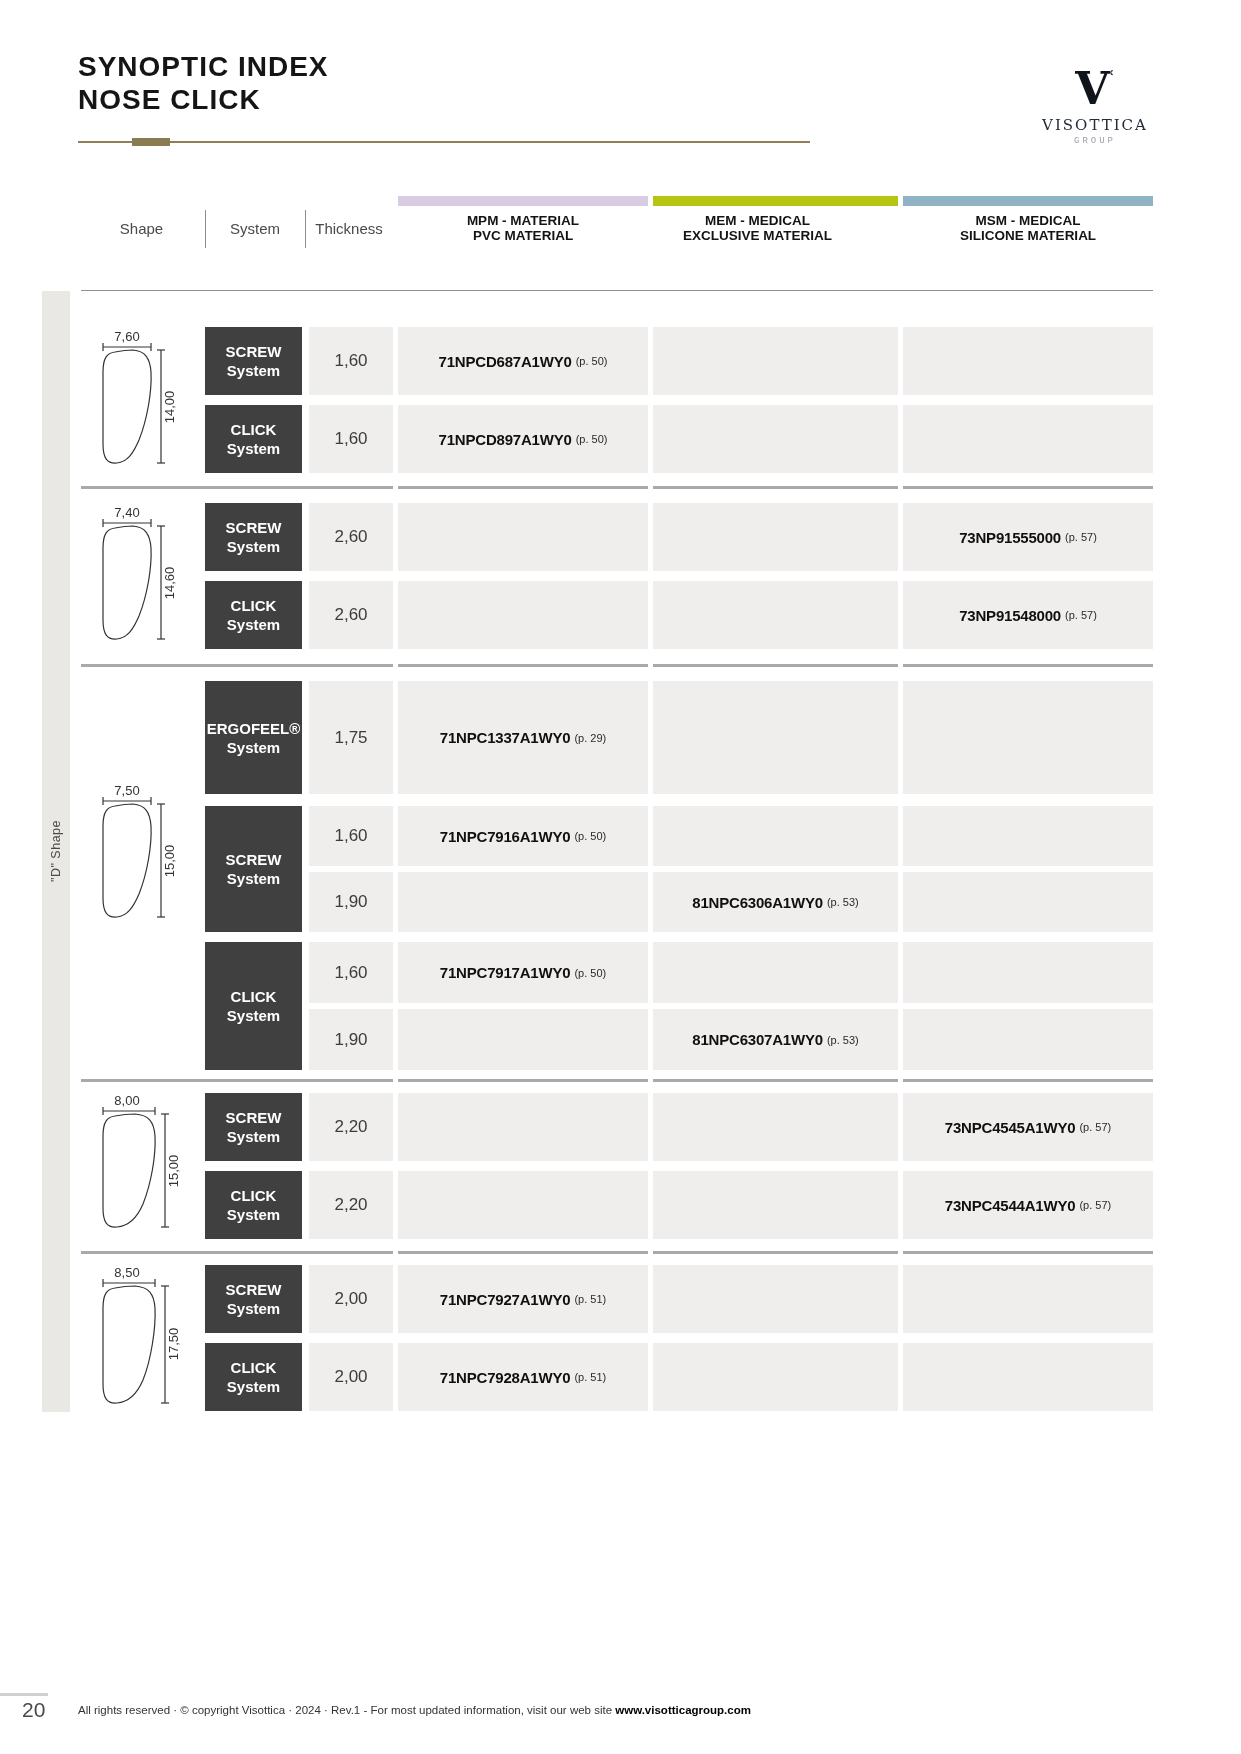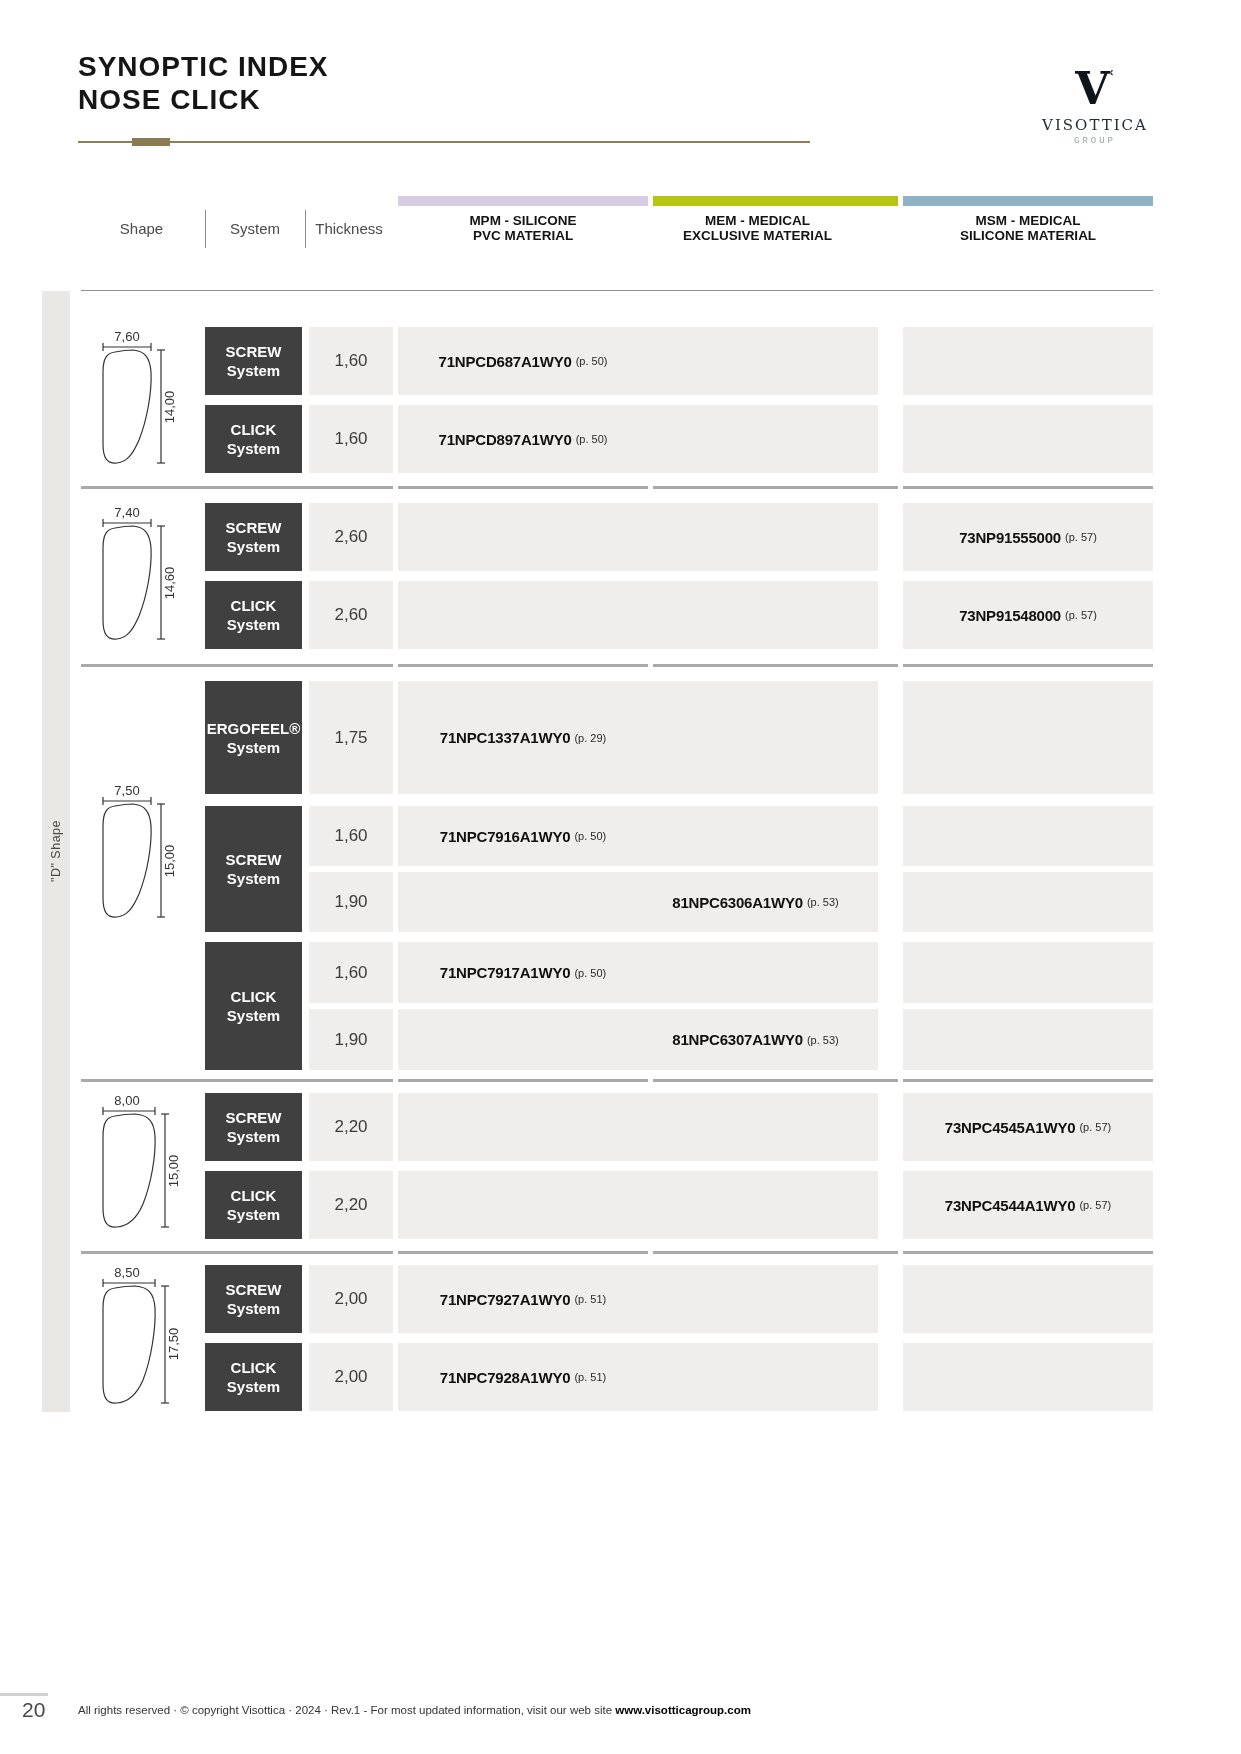--- a/index.html
+++ b/index.html
@@ -87,7 +87,7 @@
   <div class="hlabel" style="left:305px;width:88px;">Thickness</div>
 
   <div class="mat-h" style="left:398px;width:250px;">
-    <div>MPM - SILICONE</div>
+    <div>MPM - MATERIAL</div>
     <div>PVC MATERIAL</div>
   </div>
   <div class="mat-h" style="left:635px;width:245px;">

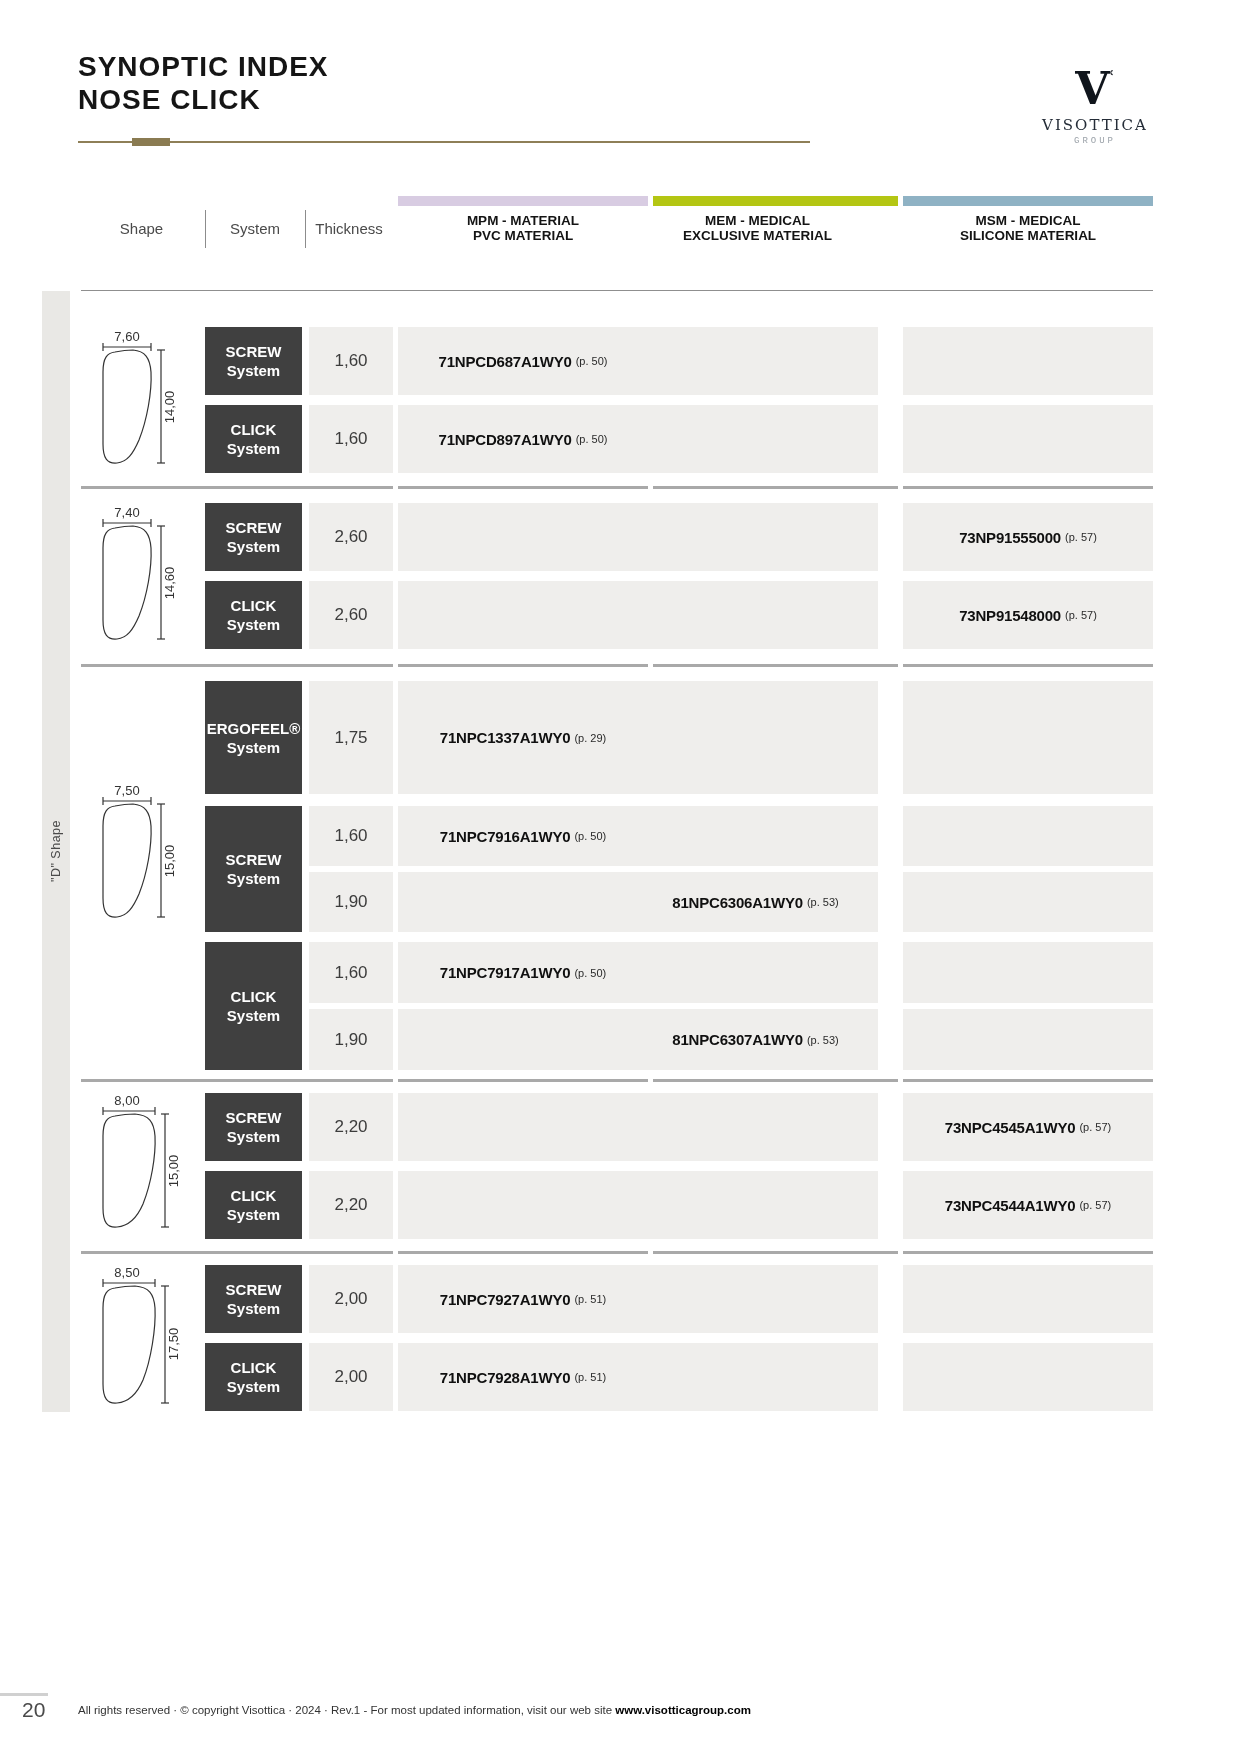--- a/index.html
+++ b/index.html
@@ -36,7 +36,7 @@
   .cell{position:absolute;background:#efeeec;display:flex;align-items:center;justify-content:center;}
   .col-th{left:309px;width:84px;}
   .col-mpm{left:398px;width:250px;}
-  .col-mem{left:633px;width:245px;}
+  .col-mem{left:653px;width:245px;}
   .col-msm{left:903px;width:250px;}
   .sysbox{position:absolute;left:205px;width:97px;background:#404040;color:#fff;
           display:flex;flex-direction:column;align-items:center;justify-content:center;

